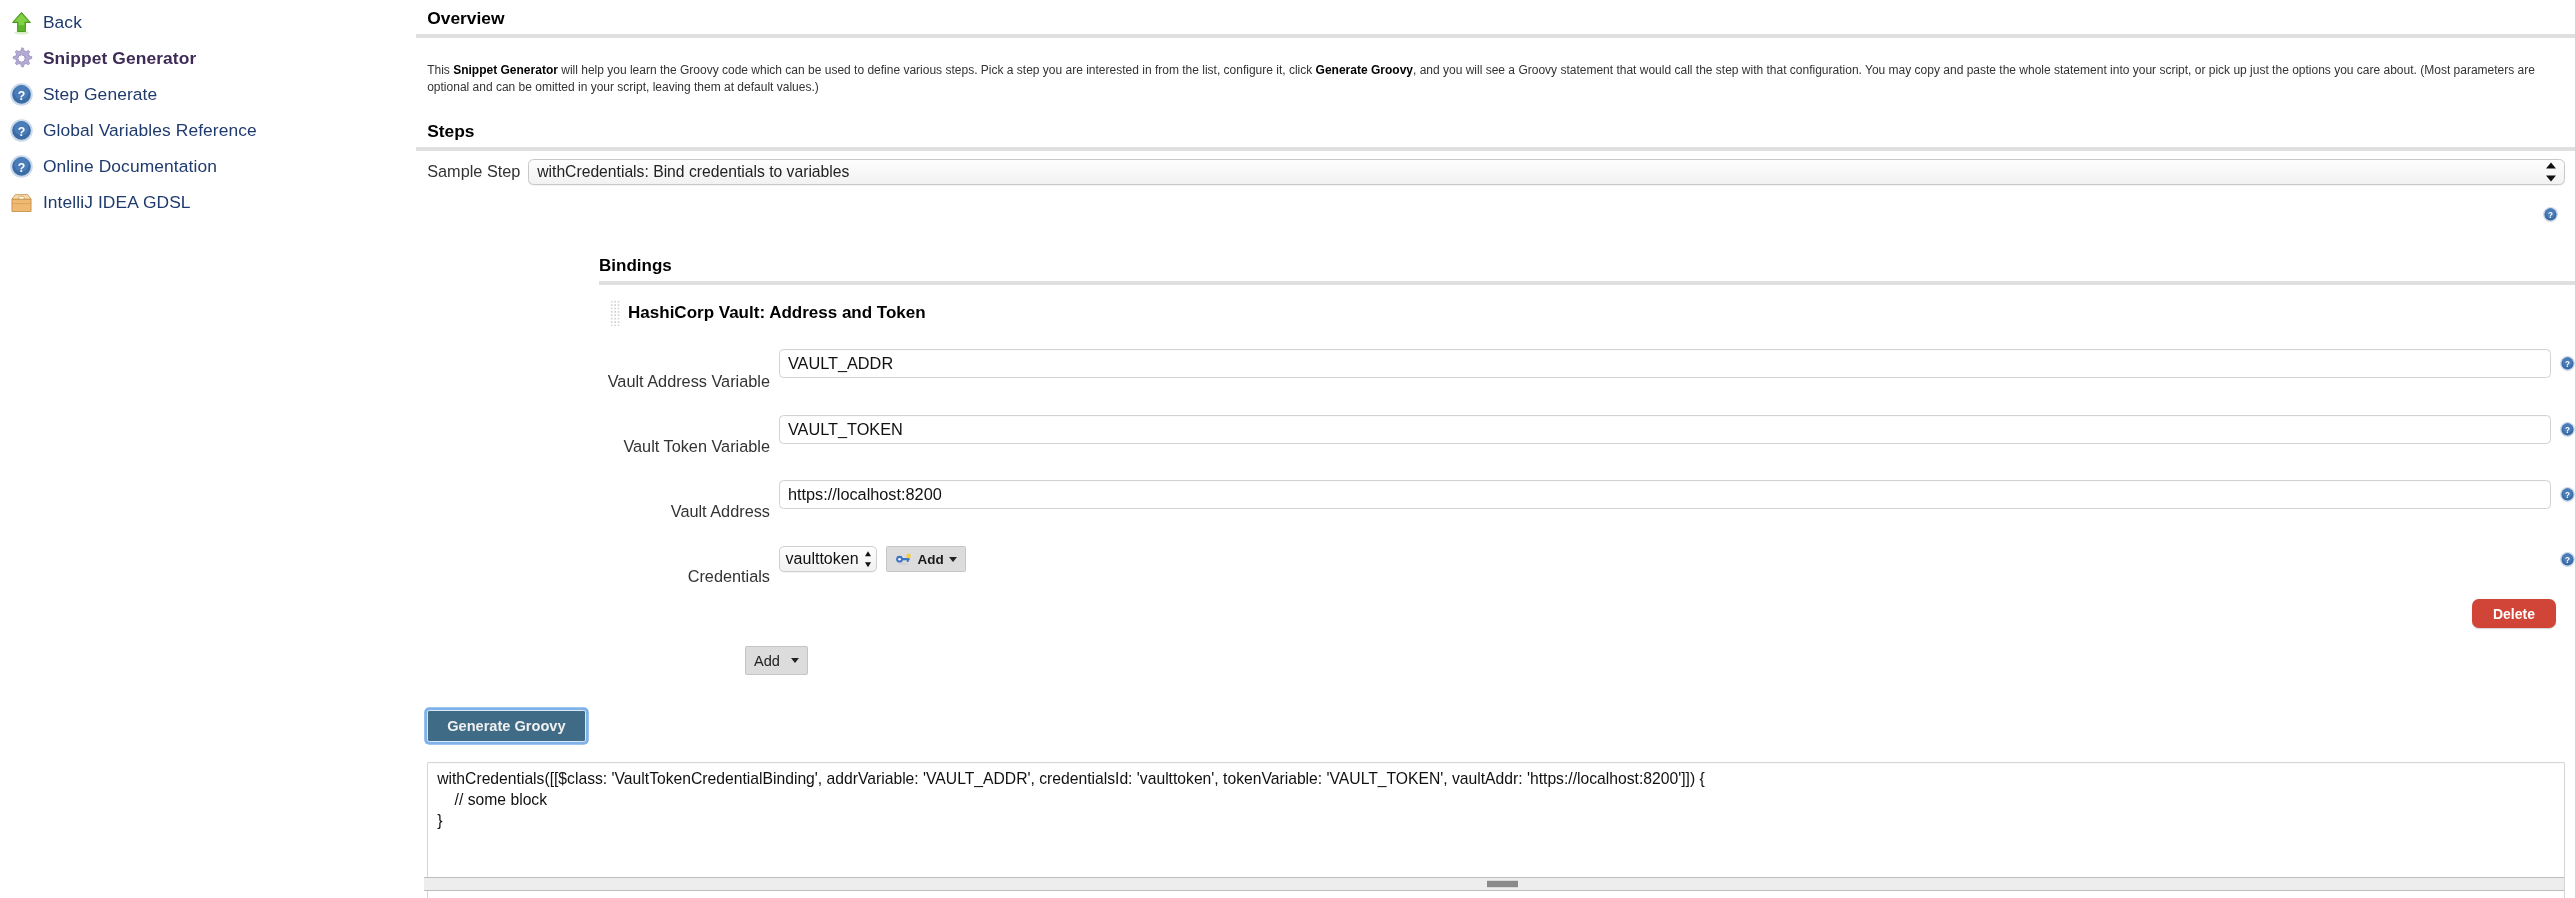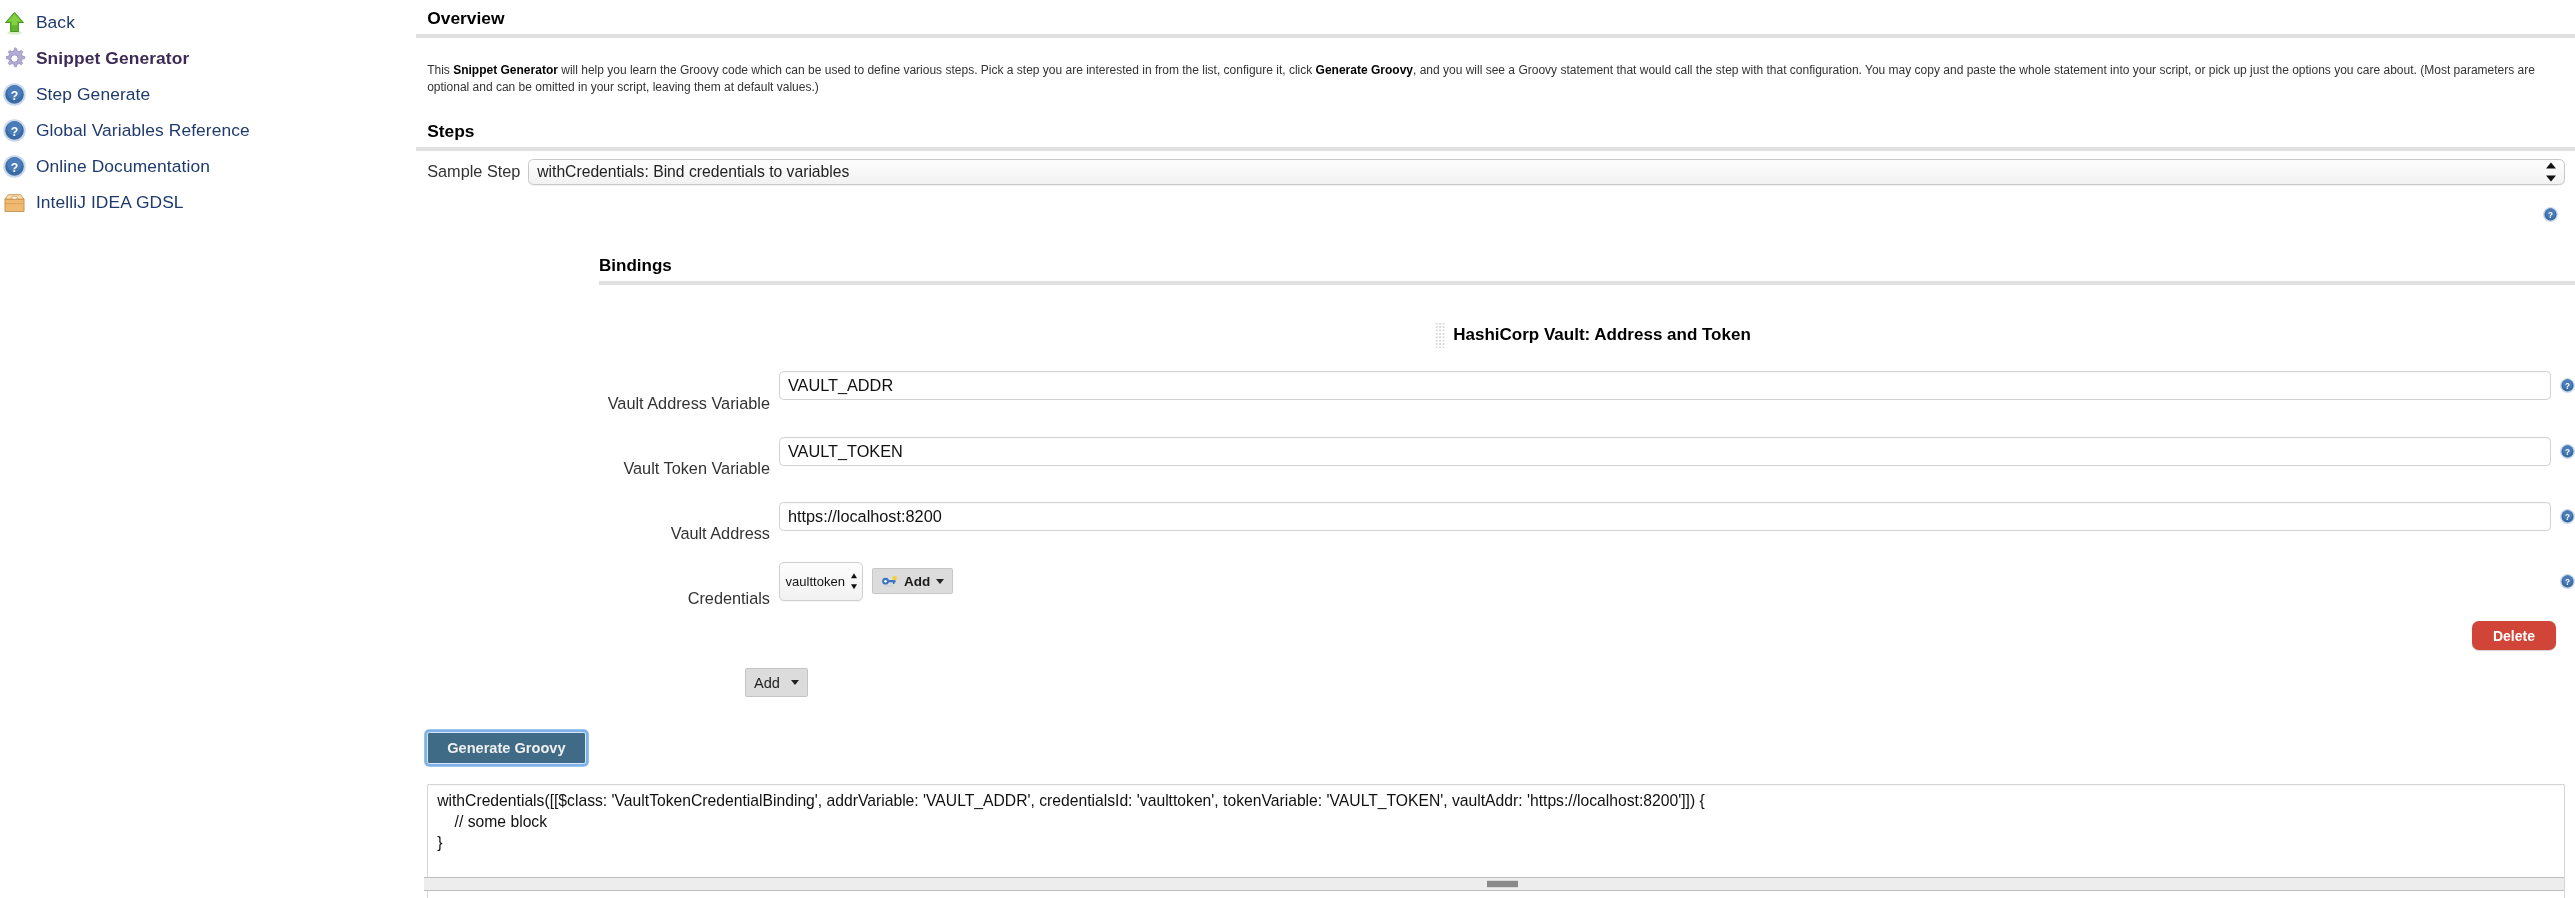--- a/index.html
+++ b/index.html
@@ -29,7 +29,7 @@
     display: flex;
     align-items: center;
     height: 36px;
-    padding-left: 1px;
+    padding-left: 8px;
     text-decoration: none;
     cursor: pointer;
   }

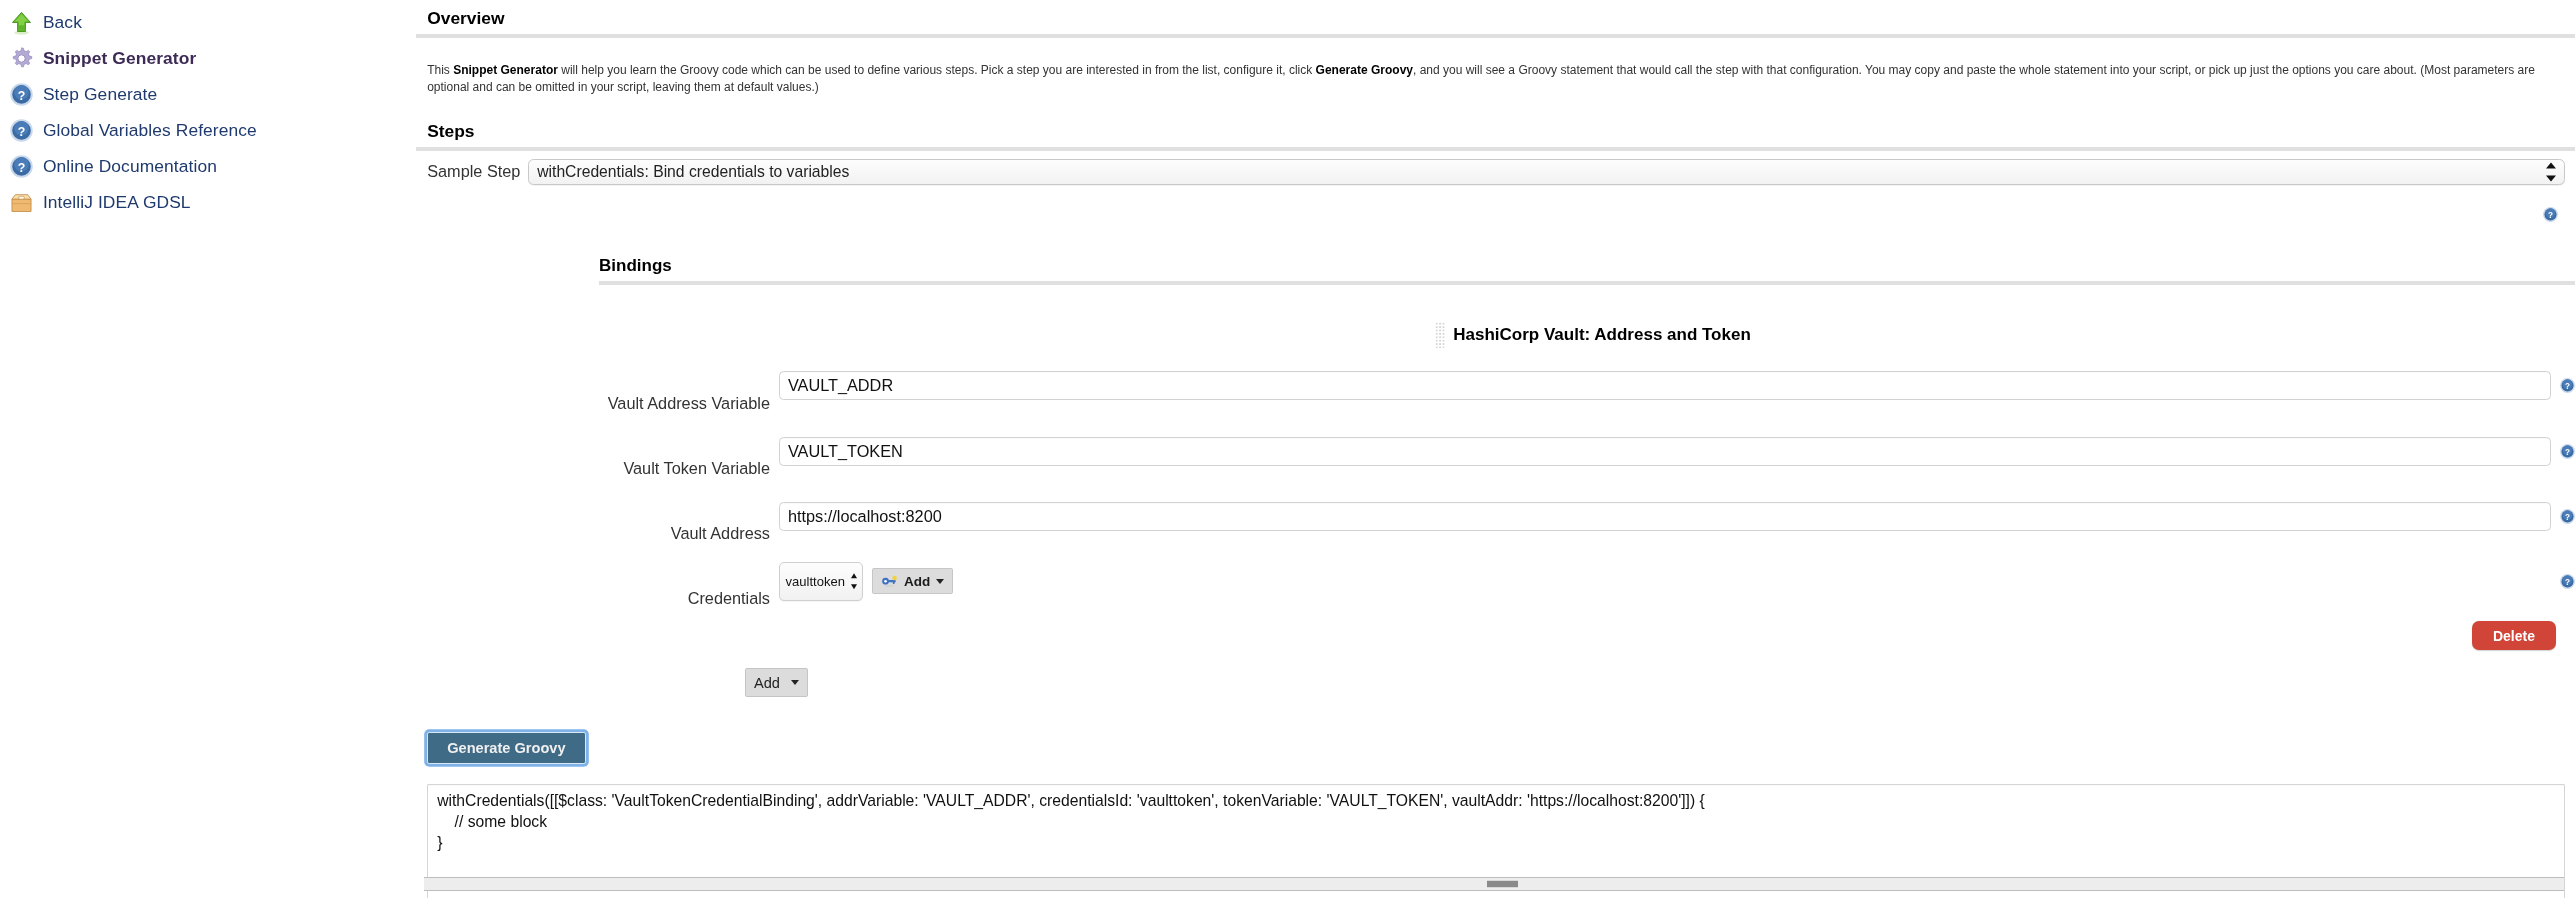--- a/index.html
+++ b/index.html
@@ -147,9 +147,8 @@
   .group-hdr {
     display: flex;
     align-items: center;
-    margin-top: 37px;
+    margin-top: 15px;
     padding-left: 11.2px;
-    justify-content: center;
   }
   .drag-grip {
     width: 10px; height: 26px;

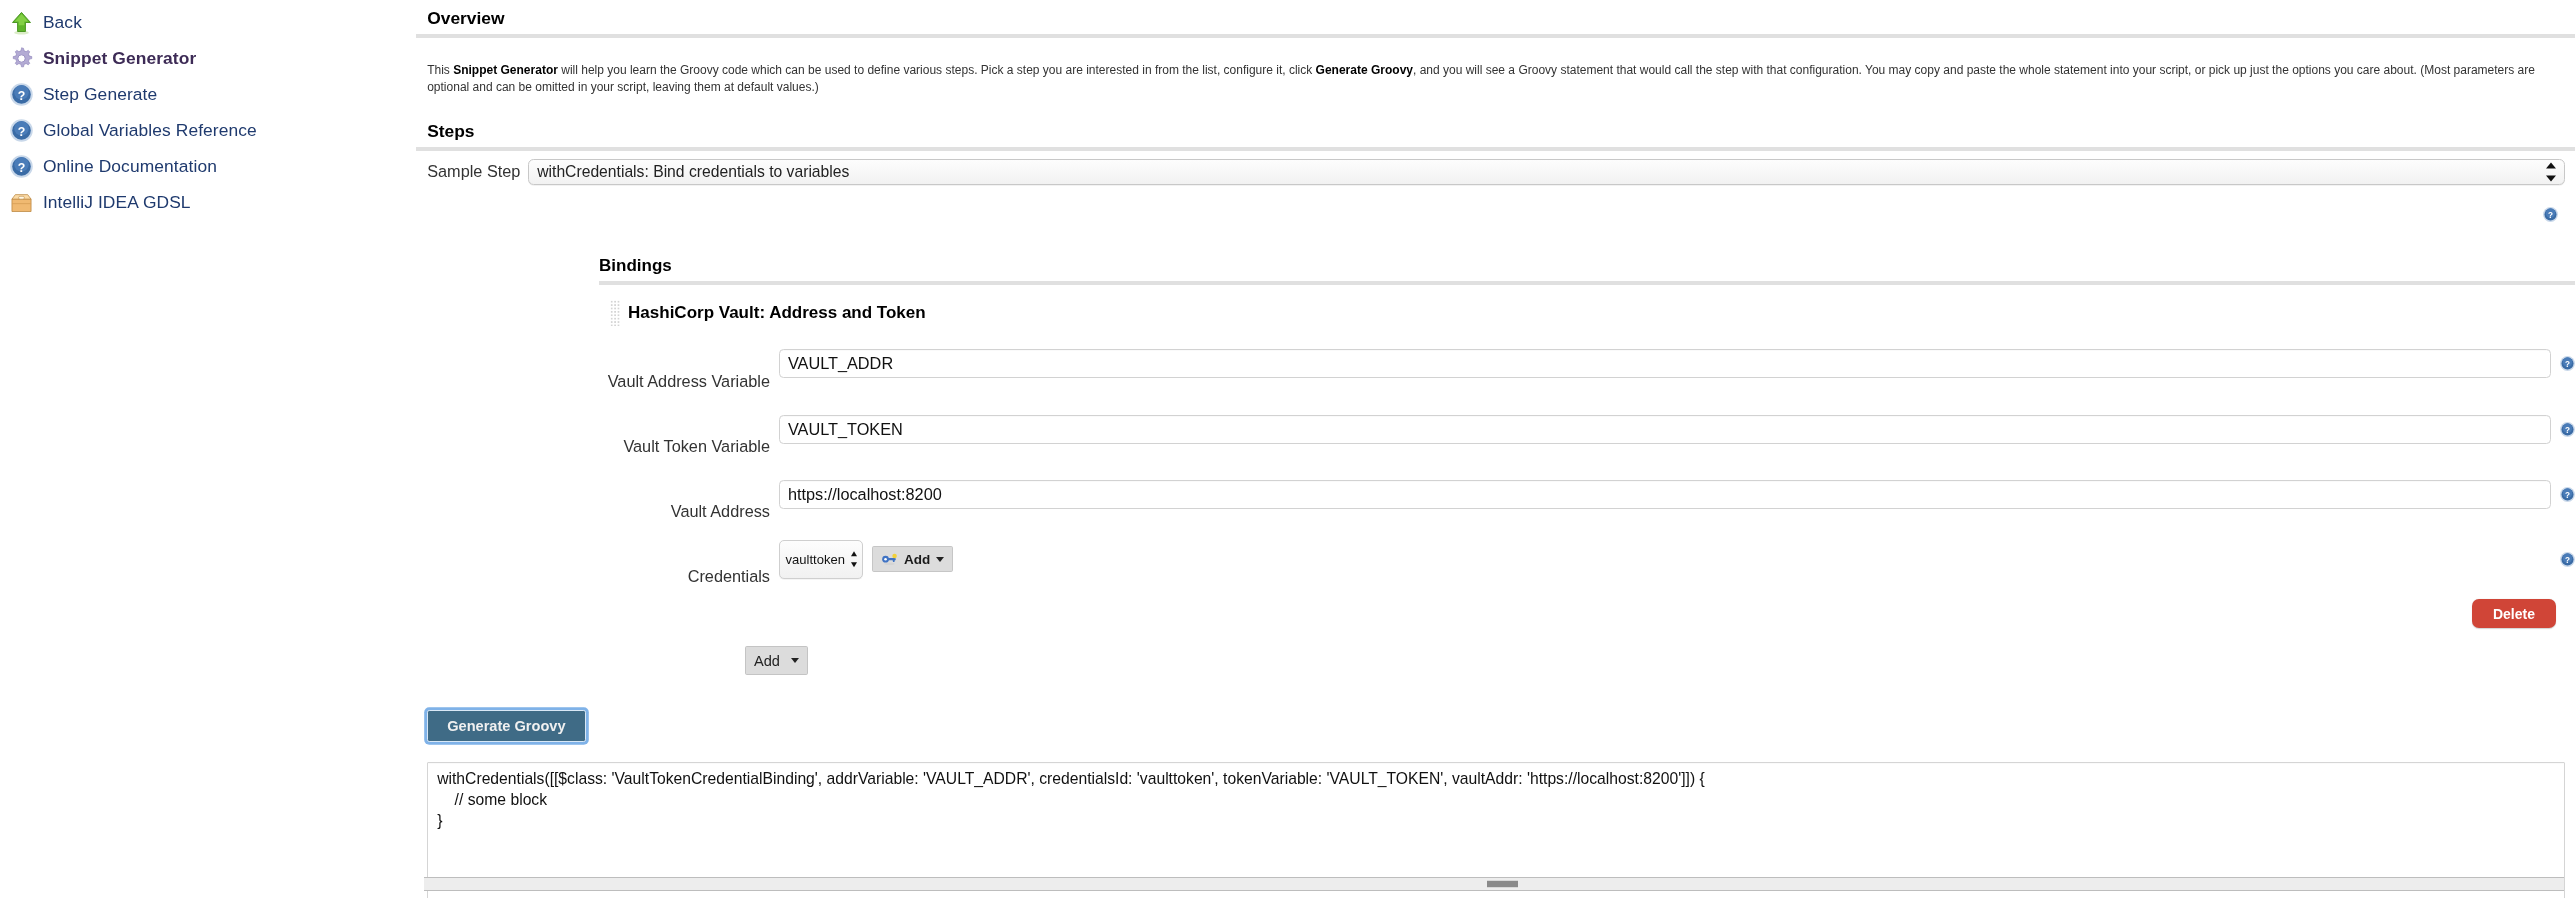--- a/index.html
+++ b/index.html
@@ -210,7 +210,7 @@
     flex: 1;
   }
   .mini-select {
-    height: 39px;
+    height: 26px;
     min-width: 73px;
     background: linear-gradient(#fdfdfd, #f1f1f1);
     border: 1.1px solid #cfcfcf;
@@ -219,7 +219,7 @@
     display: flex;
     align-items: center;
     padding: 0 17px 0 5.6px;
-    font-size: 13px;
+    font-size: 16px;
     color: #111;
     position: relative;
     cursor: pointer;

